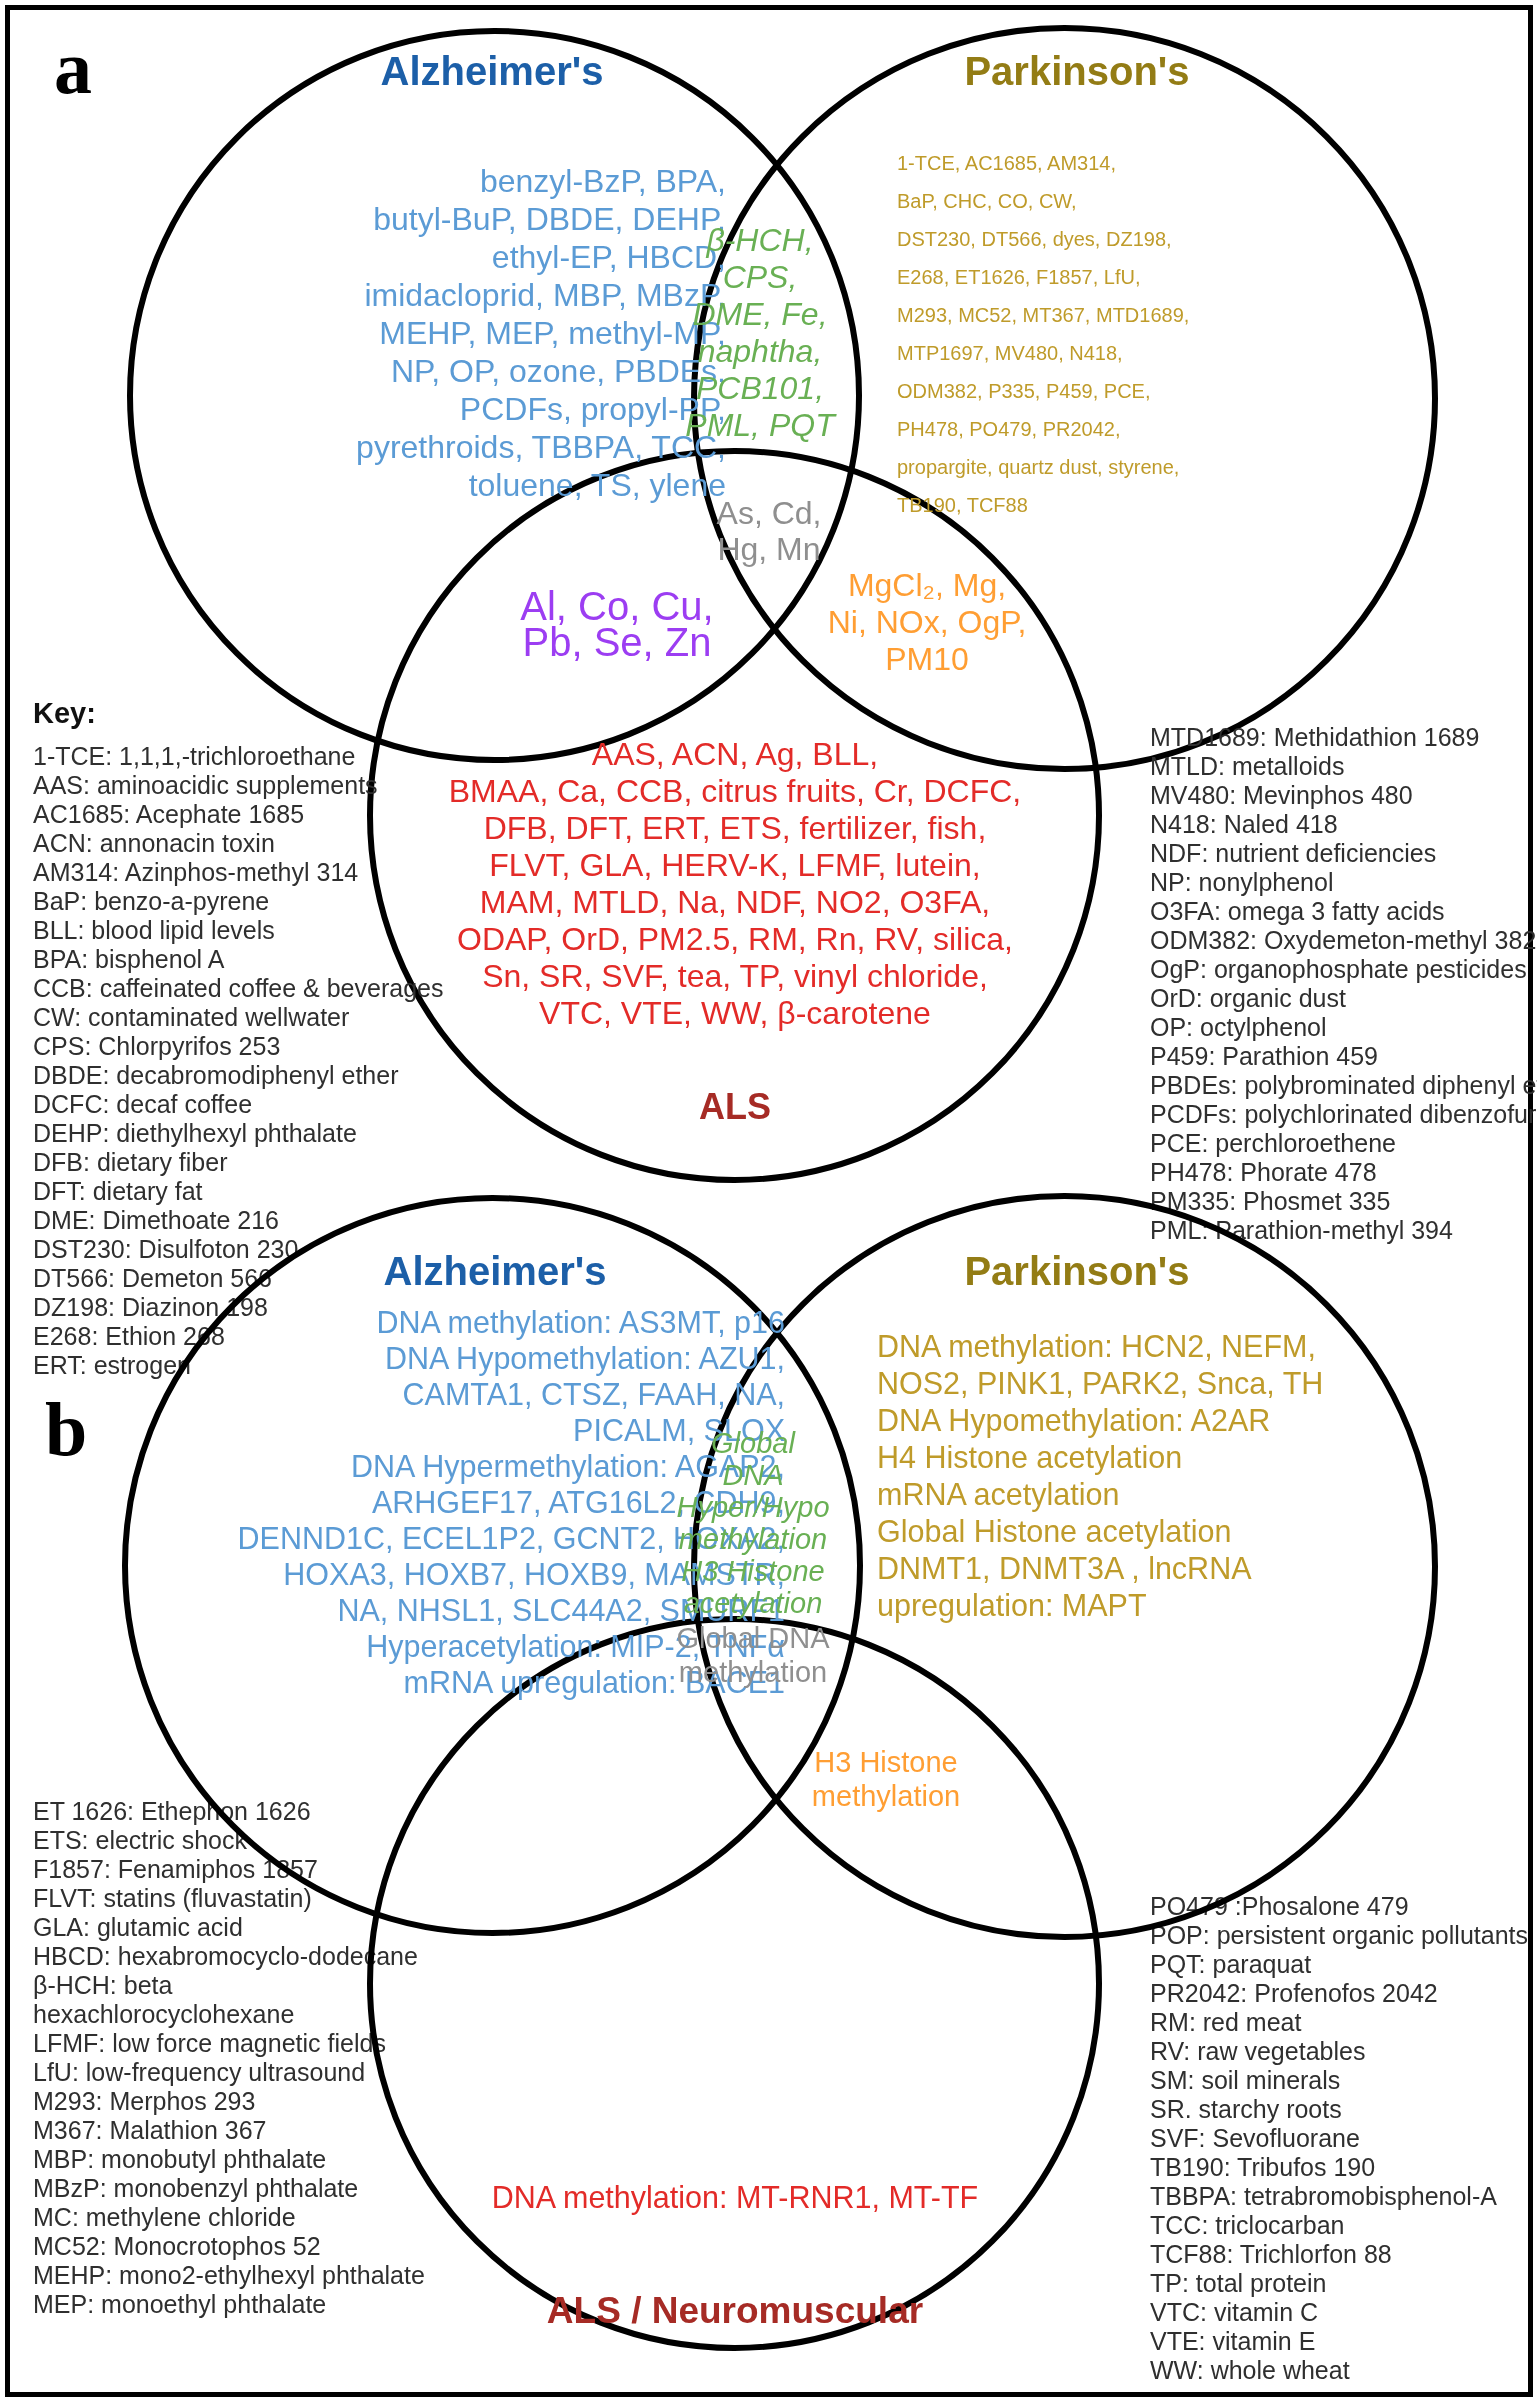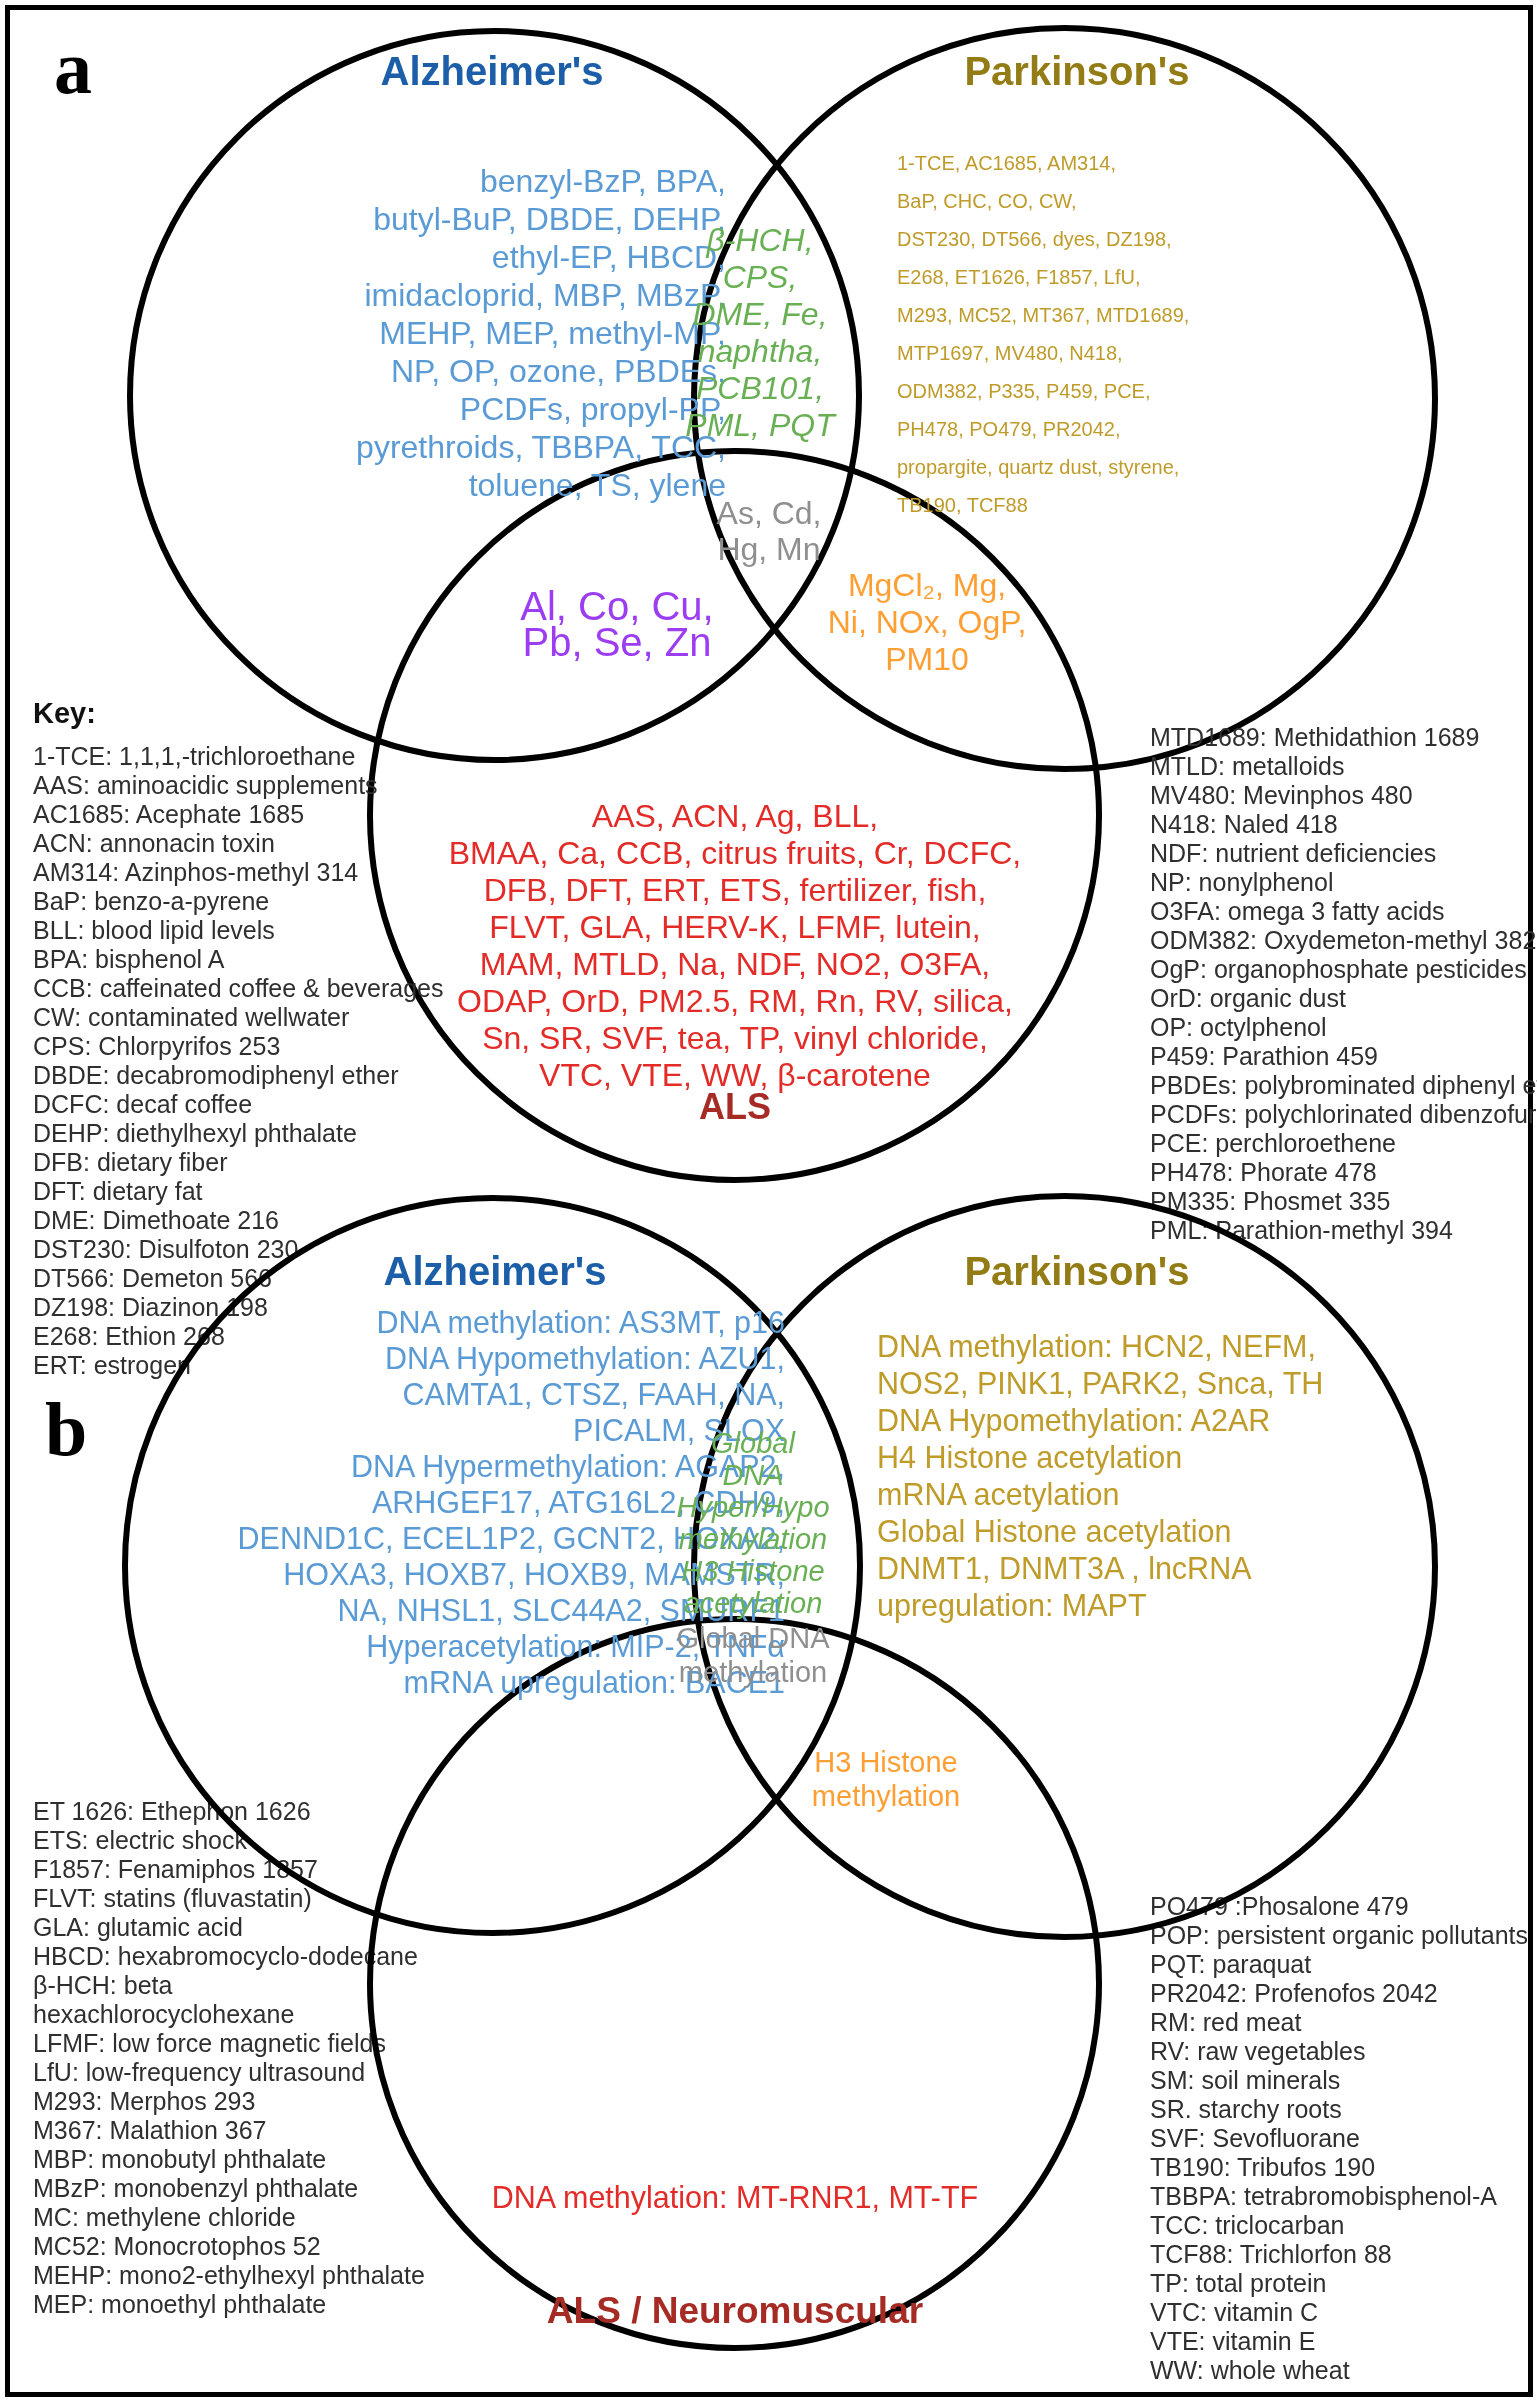--- a/index.html
+++ b/index.html
@@ -42,7 +42,7 @@
   #t-a-gray     {left:769px;top:495px;font-size:32px;line-height:36px;}
   #t-a-purple   {left:617px;top:588px;font-size:40px;line-height:36px;}
   #t-a-orange   {left:927px;top:567px;font-size:32px;line-height:37px;}
-  #t-a-als-items{left:735px;top:798px;font-size:32px;line-height:37px;}
+  #t-a-als-items{left:735px;top:736px;font-size:32px;line-height:37px;}
   #t-a-als-label{left:735px;top:1086px;font-size:36px;}
 
   #t-b-ad-title {left:495px;top:1249px;}

